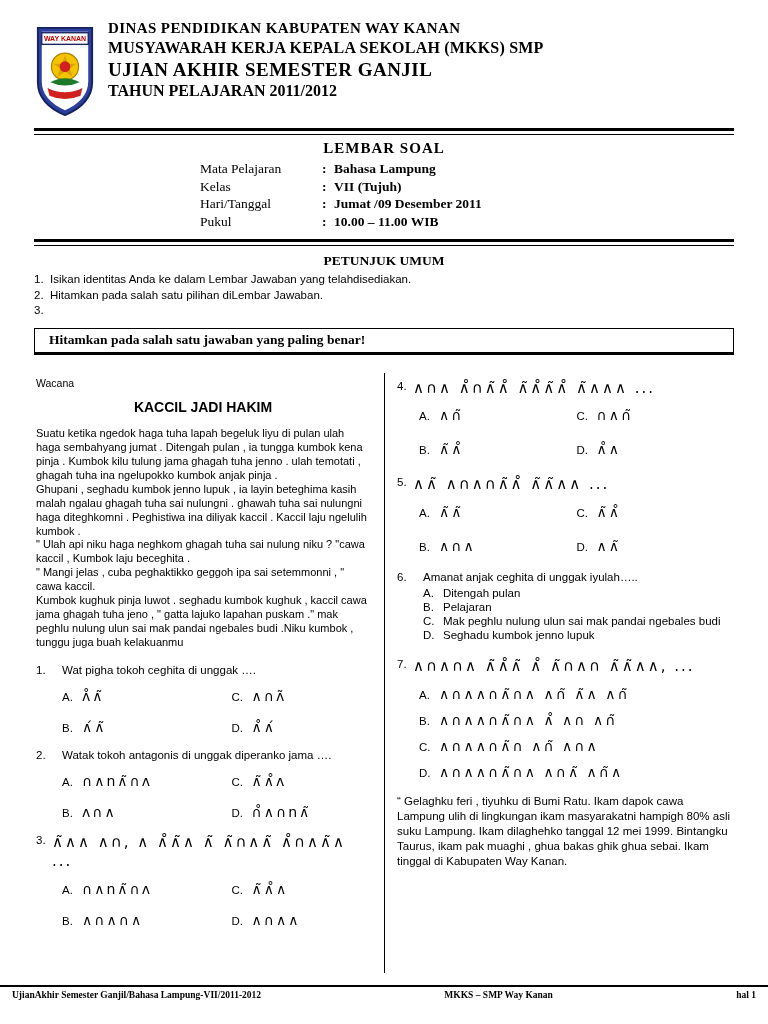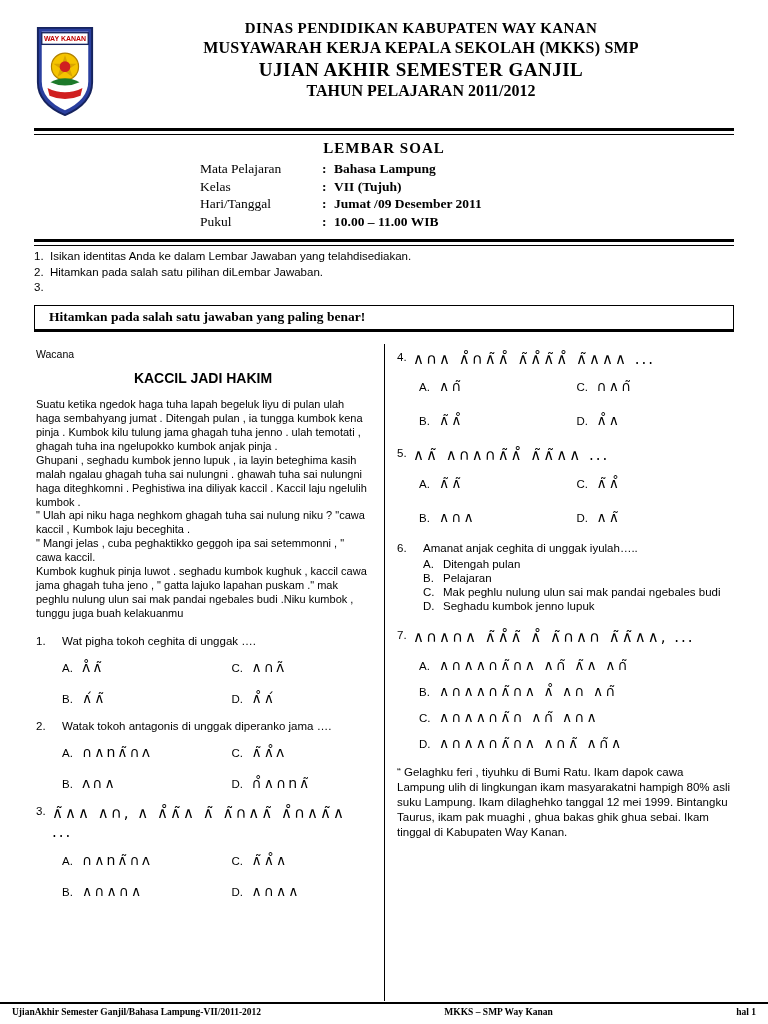--- a/index.html
+++ b/index.html
@@ -11,7 +11,7 @@
   
   .hdr{display:flex;align-items:flex-start;}
   .logo-wrap{width:74px;flex:none;padding-top:2px;}
-  .hdr-text{flex:1;text-align:center;font-family:"Liberation Serif",serif;font-weight:bold;}
+  .hdr-text{flex:1;text-align:left;font-family:"Liberation Serif",serif;font-weight:bold;}
   .hdr-l1{font-size:15px;letter-spacing:.4px;}
   .hdr-l2{font-size:16px;letter-spacing:.2px;margin-top:2px;}
   .hdr-l3{font-size:19px;letter-spacing:.5px;margin-top:2px;}

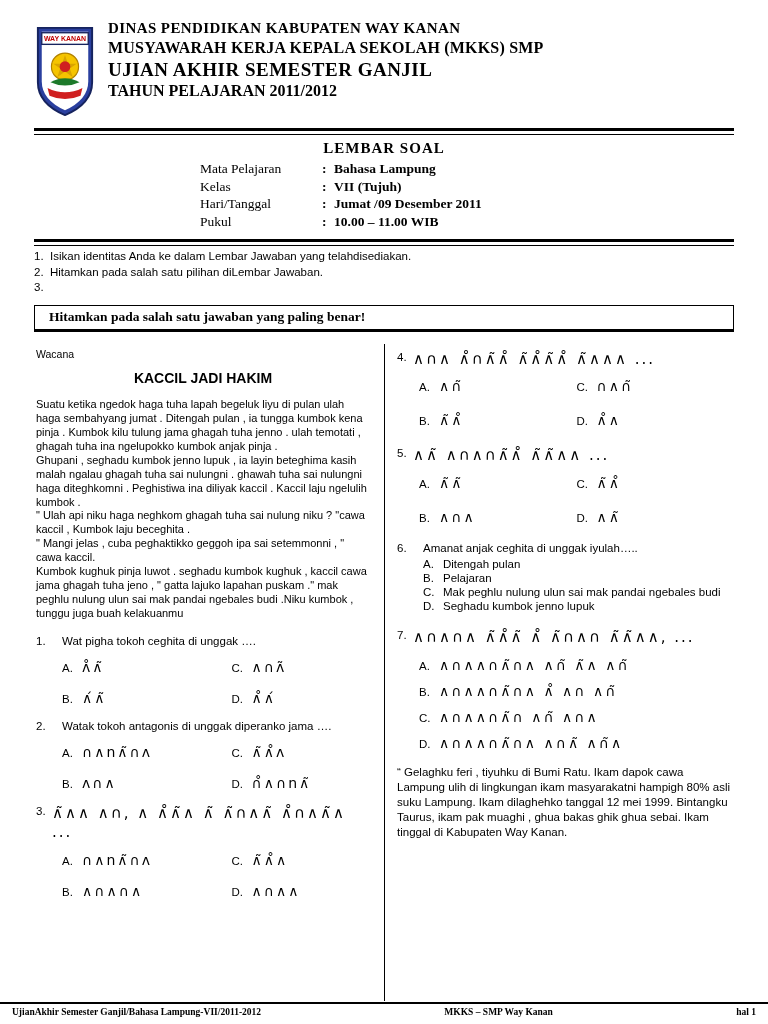--- a/index.html
+++ b/index.html
@@ -112,6 +112,7 @@
 
   <div class="rule2"></div>
 
+  <div class="pet-title">PETUNJUK UMUM</div>
   <div class="plist">
     <div class="pitem">
       <span class="pnum">1.</span>

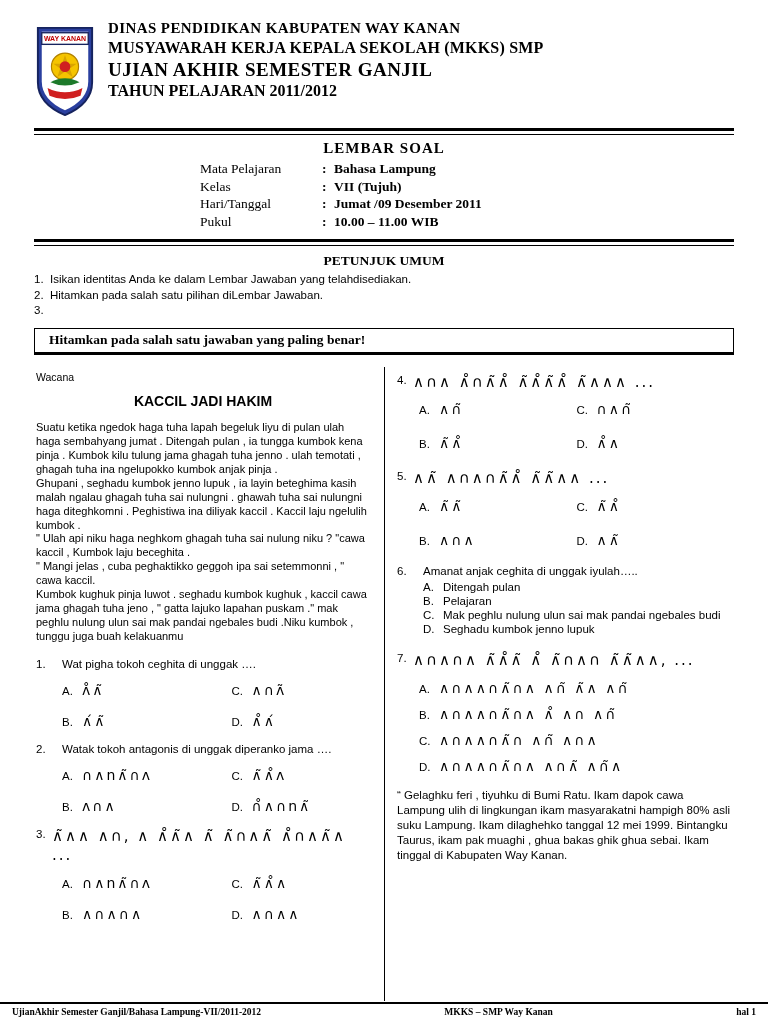--- a/index.html
+++ b/index.html
@@ -31,7 +31,7 @@
   .pnum{width:16px;flex:none;}
   .hl-box{border:1.5px solid #000;border-bottom-width:3px;font-family:"Liberation Serif",serif;font-weight:bold;font-size:13.5px;padding:3px 6px 4px 14px;margin-top:3px;}
   
-  .columns{display:flex;flex:1 1 auto;overflow:hidden;margin-top:12px;}
+  .columns{display:flex;flex:1 1 auto;overflow:hidden;margin-top:18px;}
   .colL{width:50%;box-sizing:border-box;padding:4px 14px 0 2px;}
   .colR{width:50%;box-sizing:border-box;border-left:1.4px solid #000;padding:4px 0 0 12px;}
   .wacana{font-size:10.5px;margin-bottom:10px;}

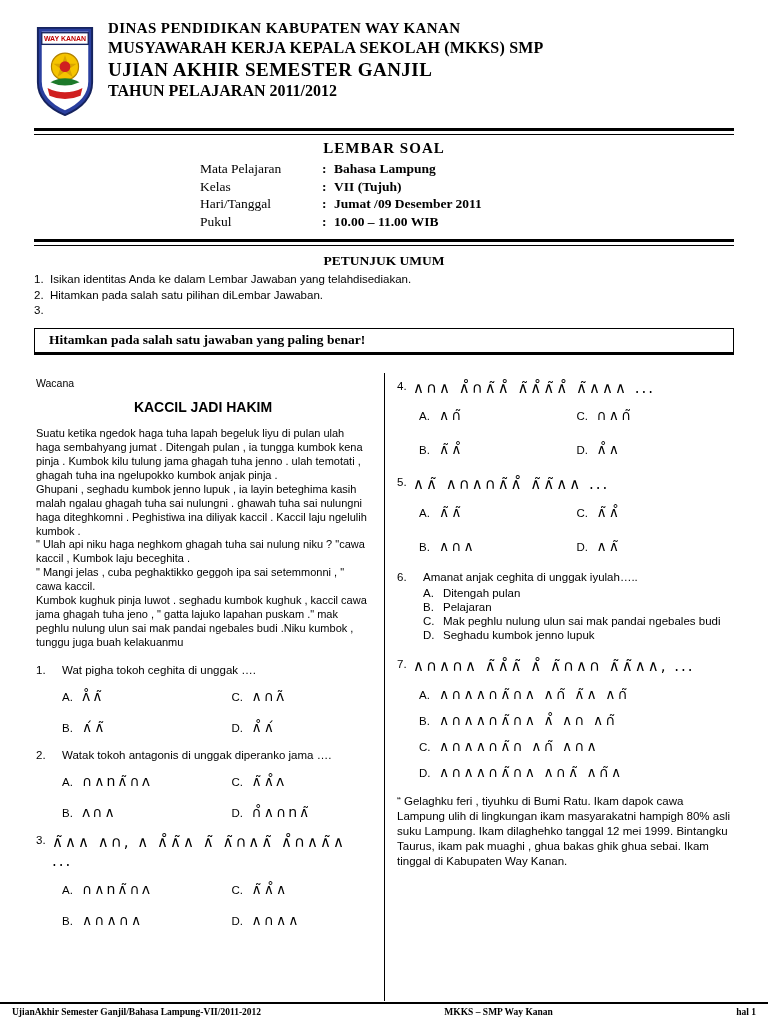--- a/index.html
+++ b/index.html
@@ -55,7 +55,7 @@
   .opt-lines .opt{margin-top:10px;}
   .closing{font-size:11.5px;line-height:1.3;margin-top:14px;}
   
-  .footer{border-top:2.5px solid #000;margin:1px -34px;padding:3px 12px 6px 12px;display:flex;justify-content:space-between;font-family:"Liberation Serif",serif;font-weight:bold;font-size:9.5px;text-align:right;}
+  .footer{border-top:2.5px solid #000;margin:12px -34px;padding:3px 12px 12px 12px;display:flex;justify-content:space-between;font-family:"Liberation Serif",serif;font-weight:bold;font-size:9.5px;text-align:right;}
 </style>
 </head>
 <body>

